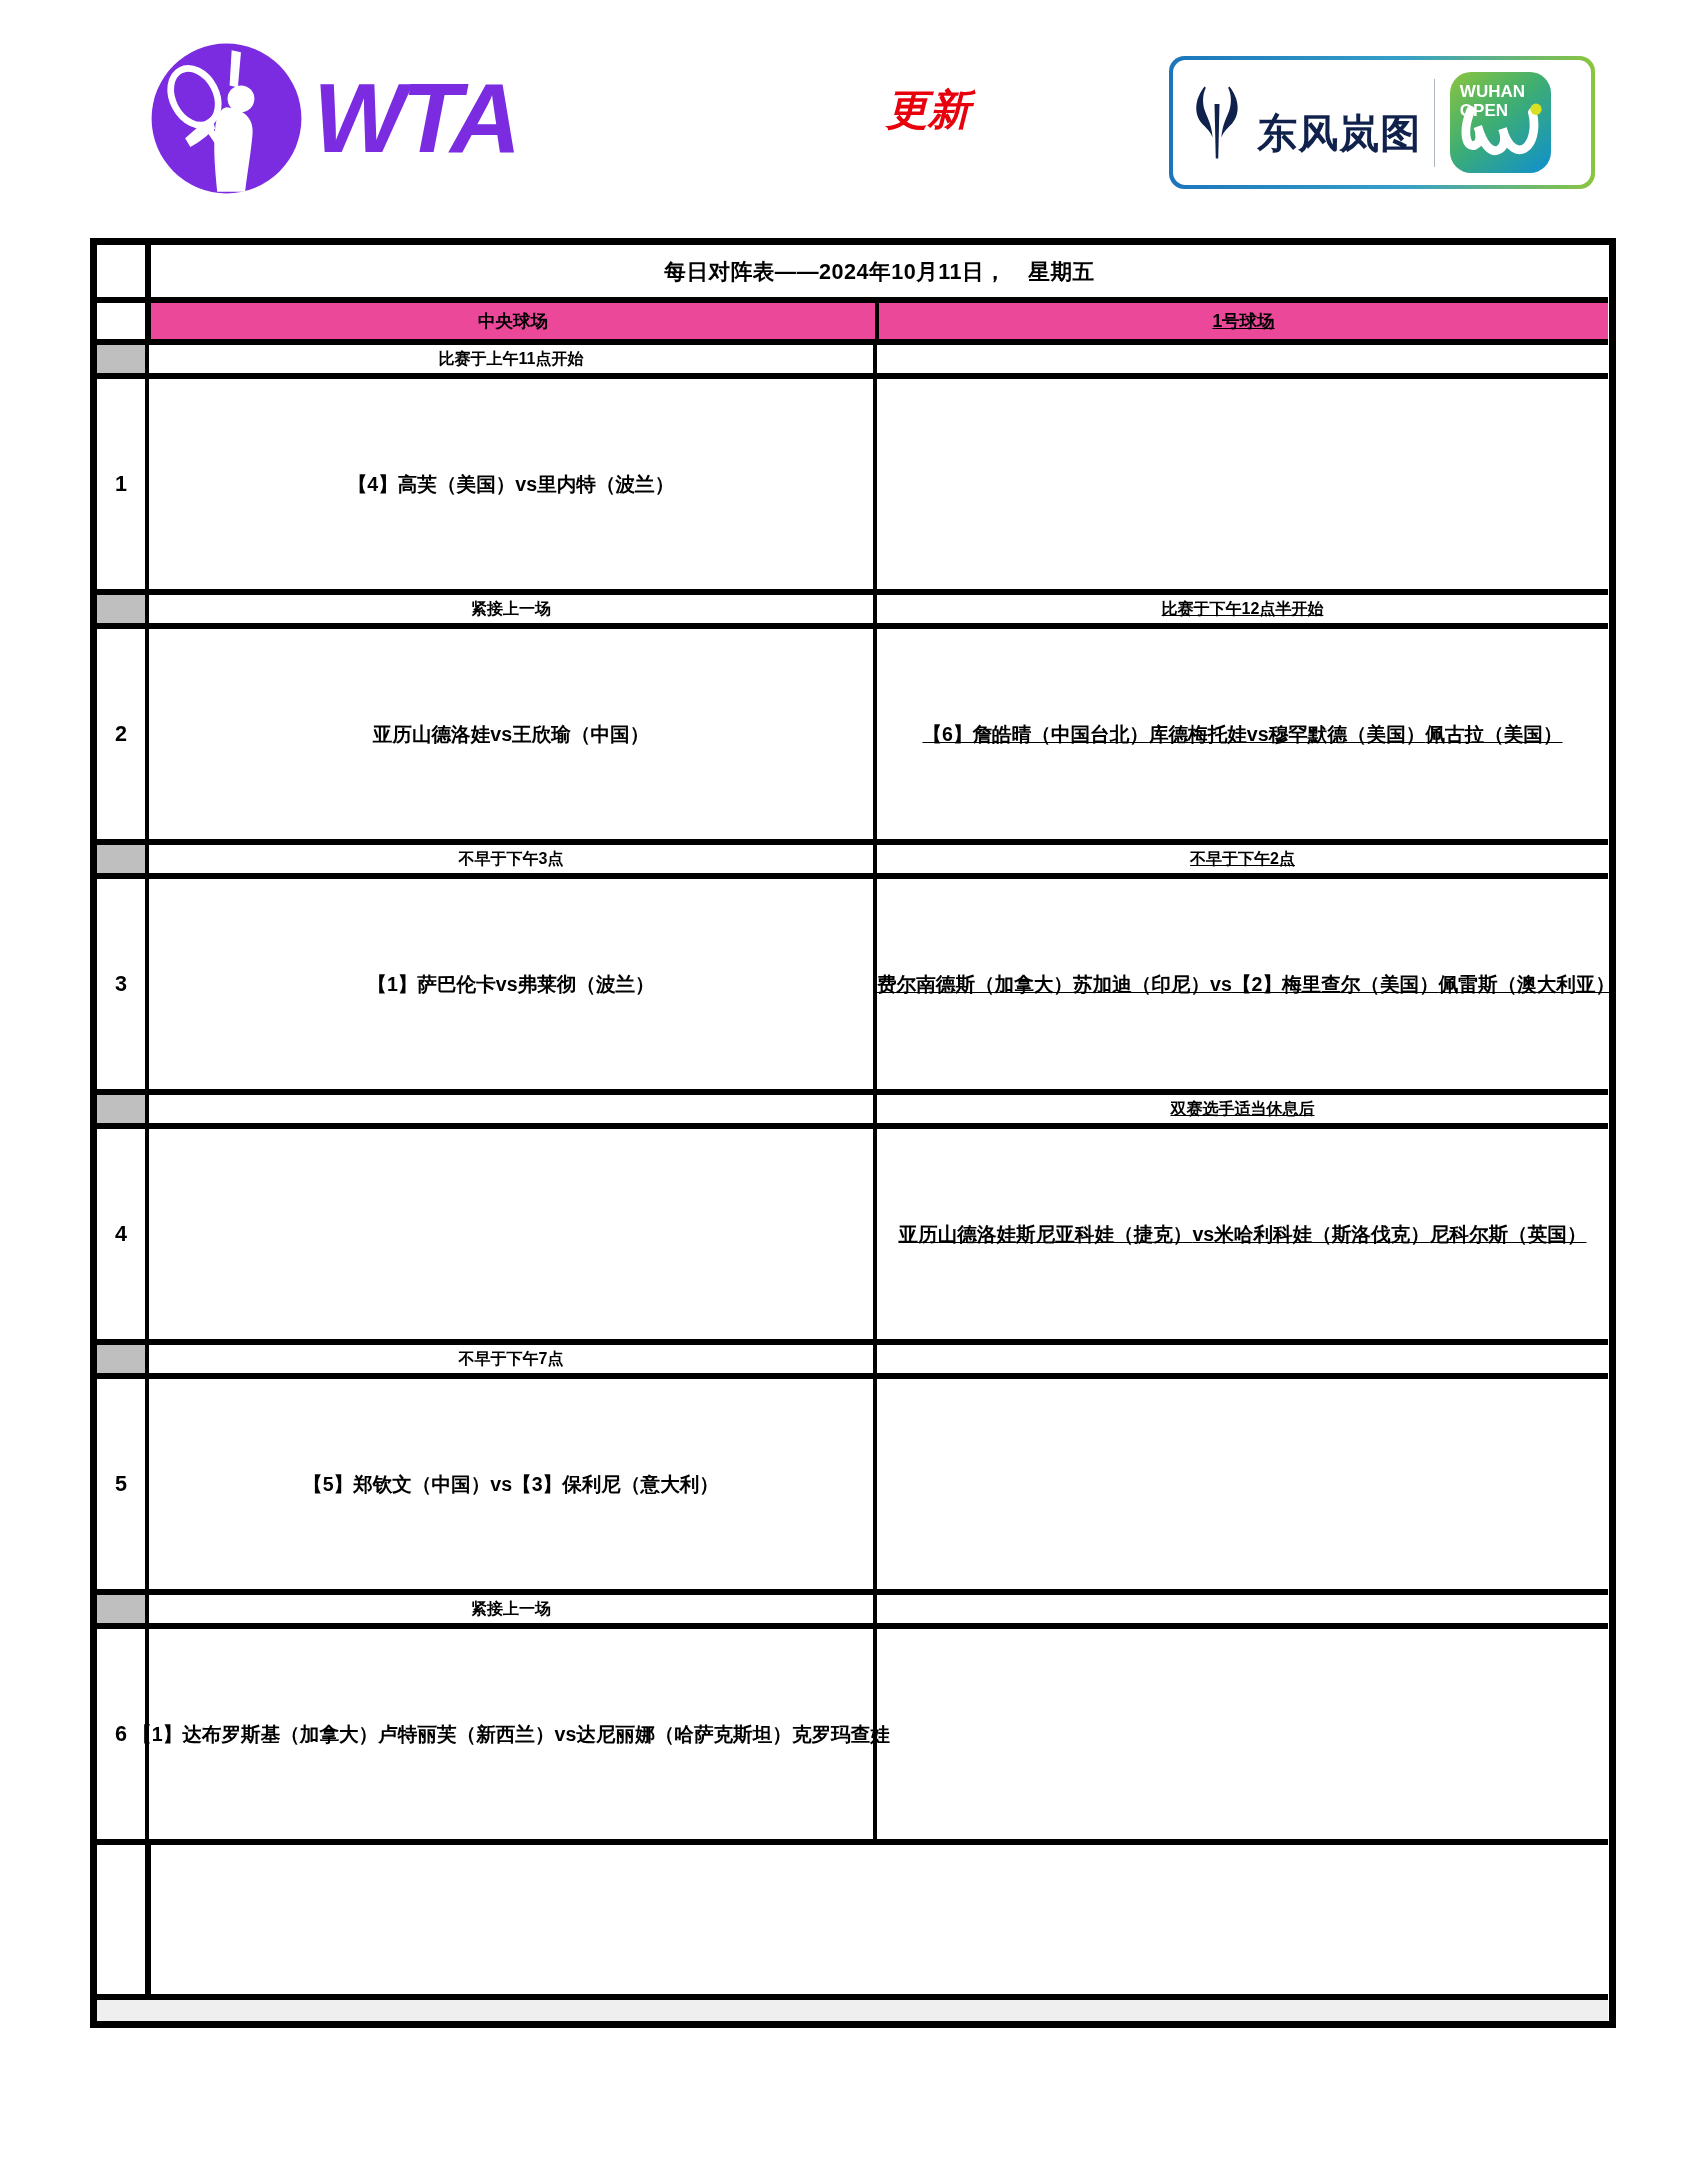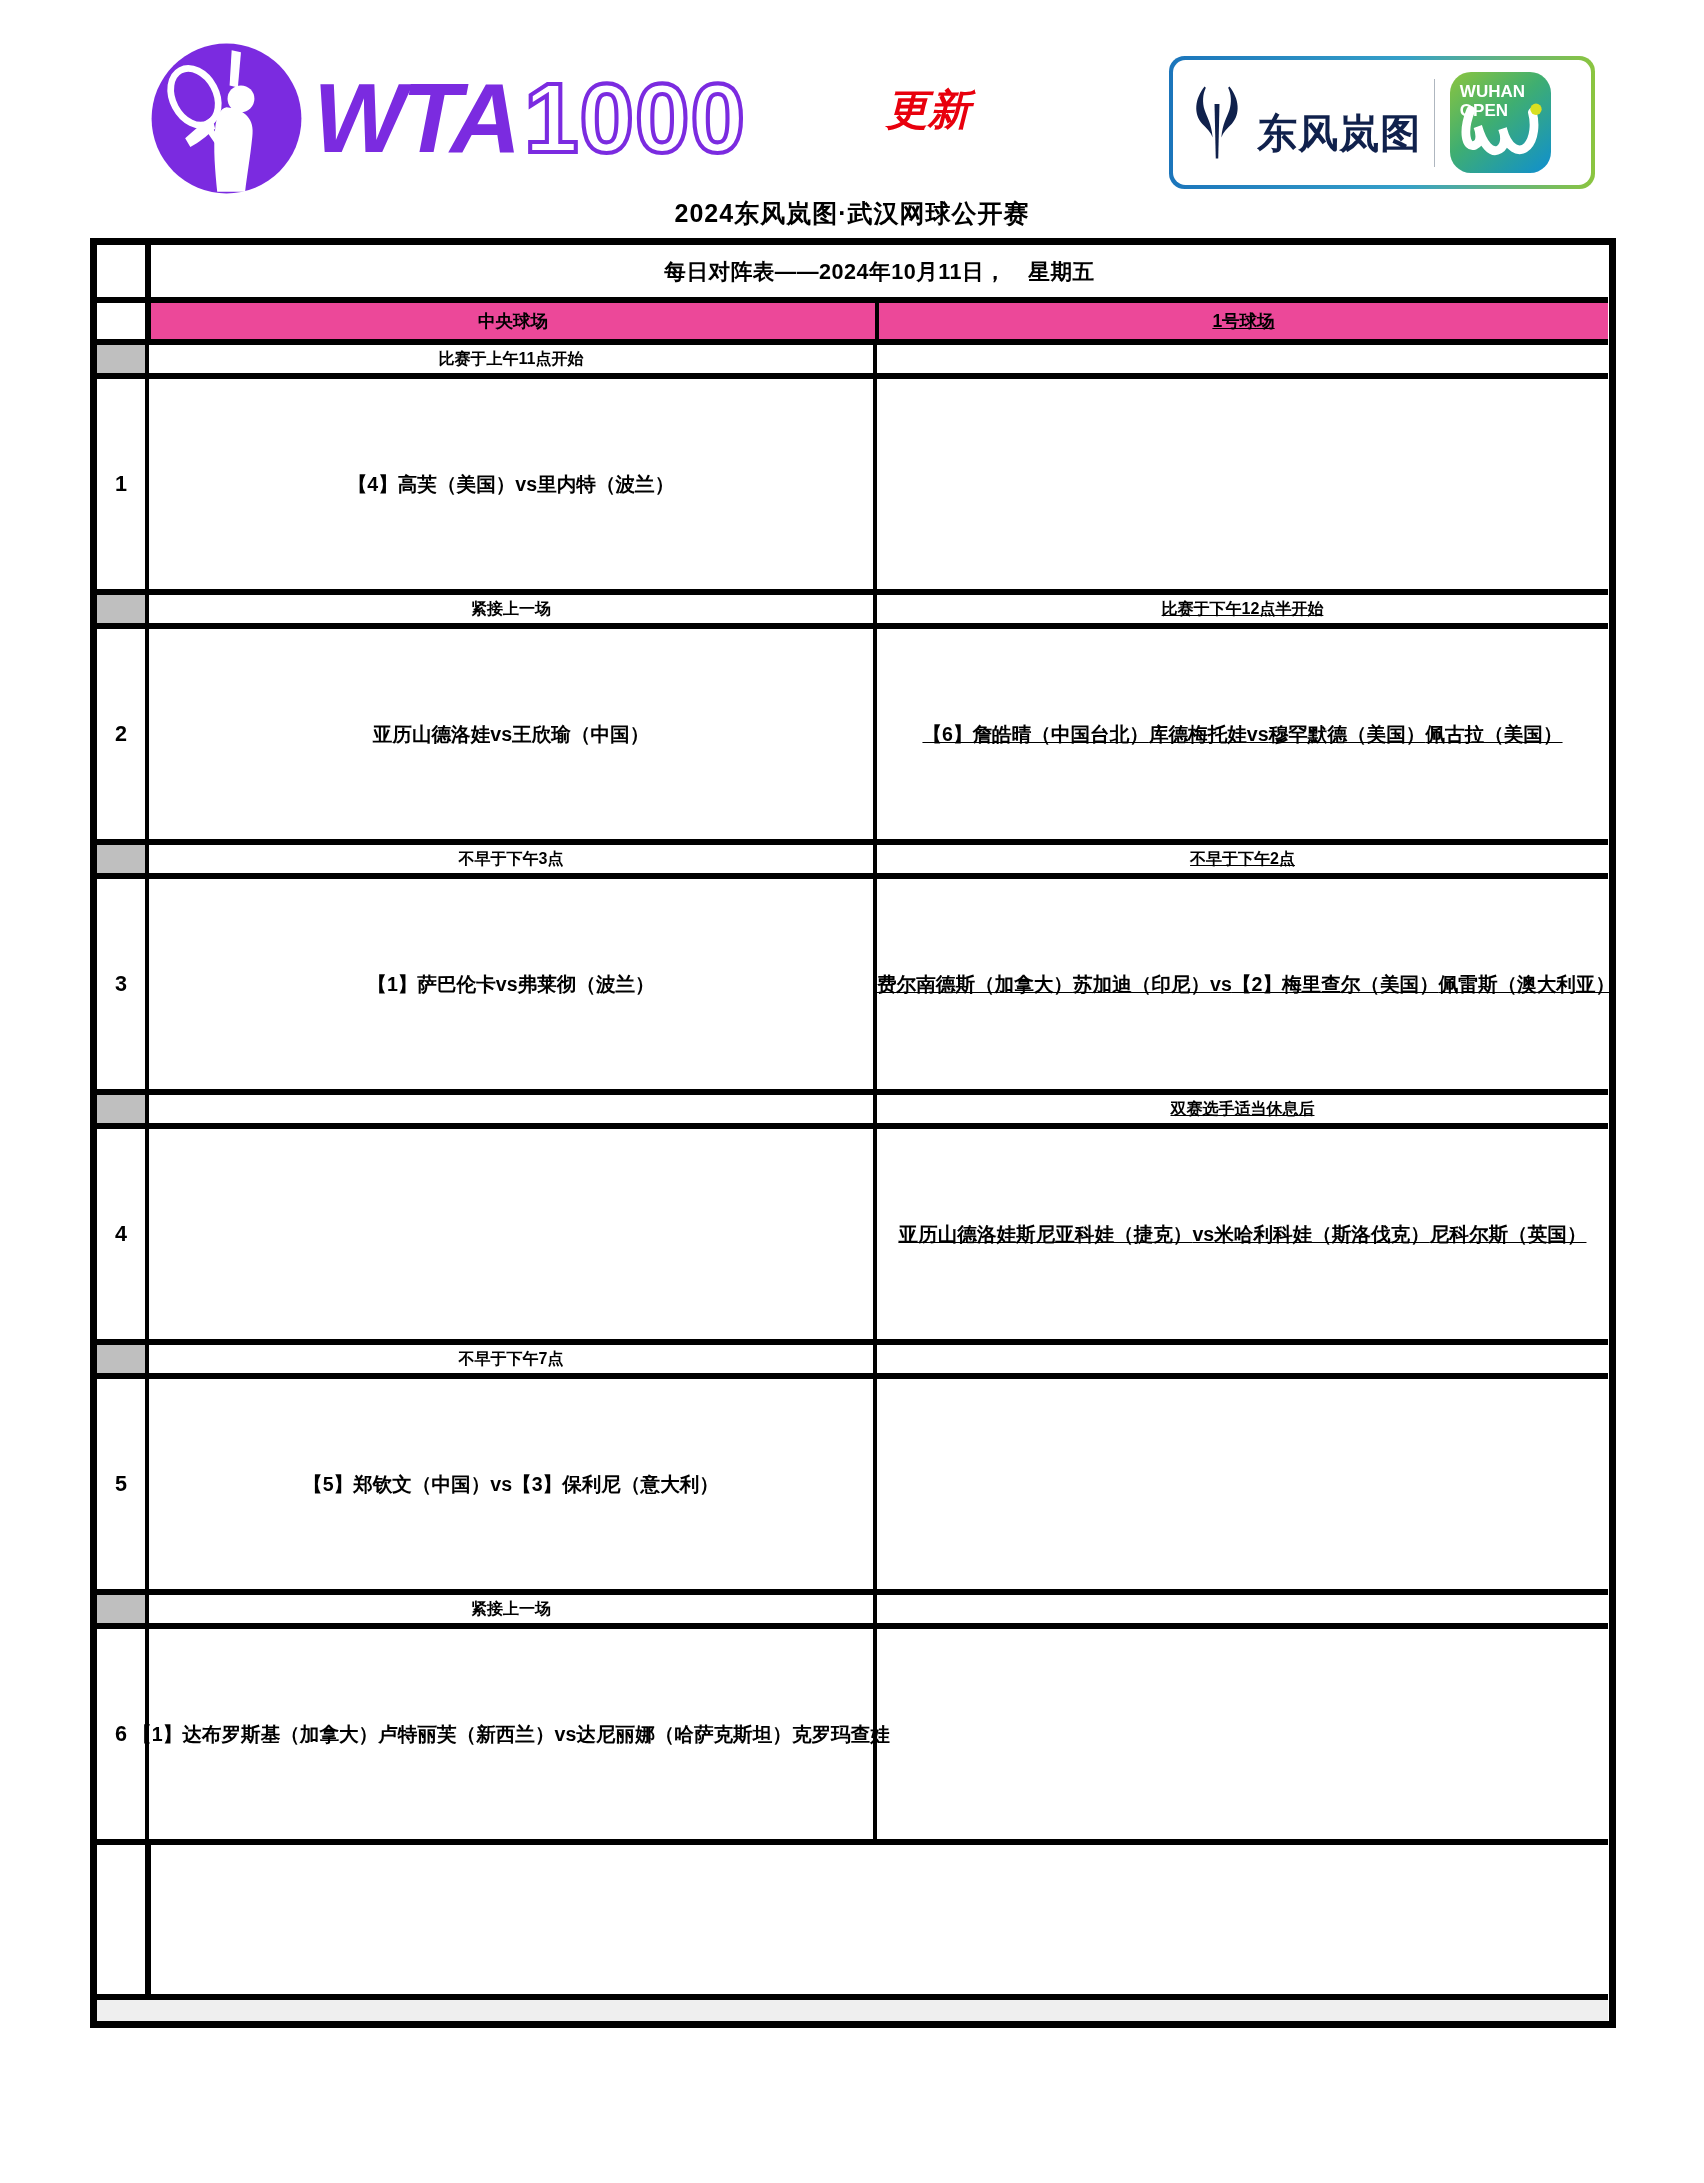--- a/index.html
+++ b/index.html
@@ -117,7 +117,6 @@
         </g>
       </svg>
       <span class="wta-word">WTA</span>
-      <span class="wta-thousand">1000</span>
     </div>
 
     <div class="update-note">更新</div>

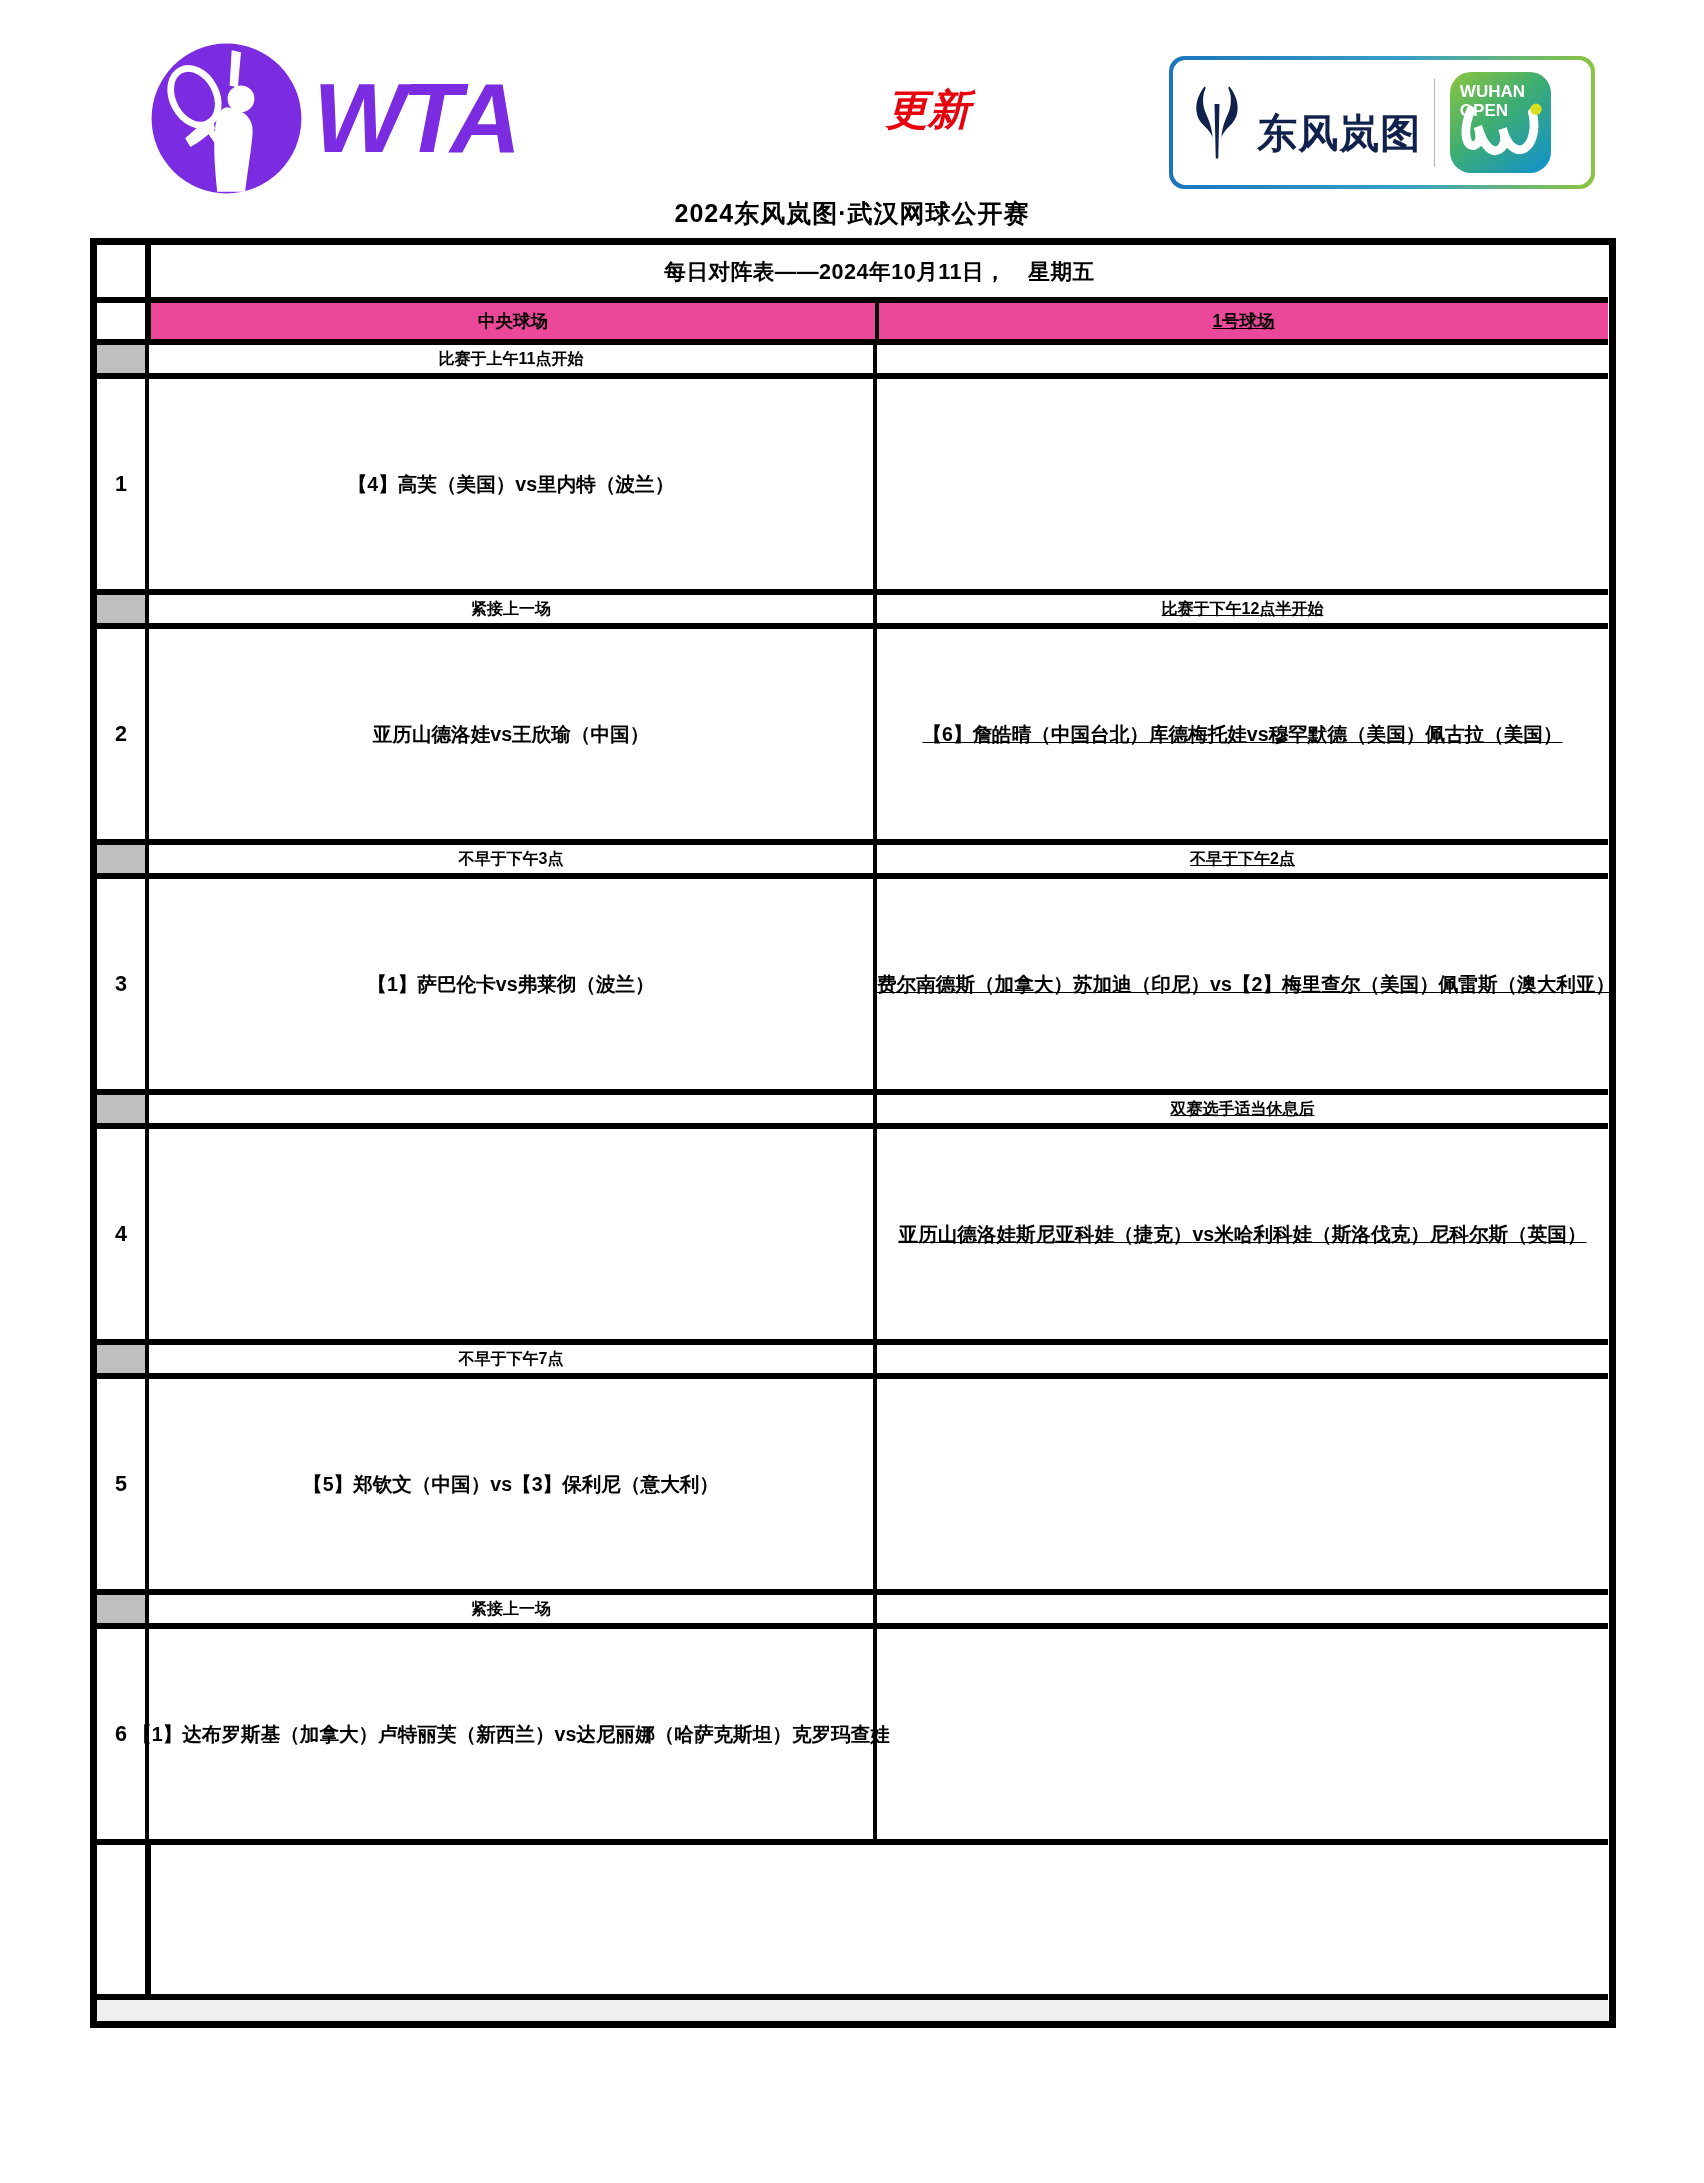--- a/index.html
+++ b/index.html
@@ -146,7 +146,6 @@
 
   </div>
 
-  <div class="page-title">2024东风岚图·武汉网球公开赛</div>
 
   <div class="schedule">
 

